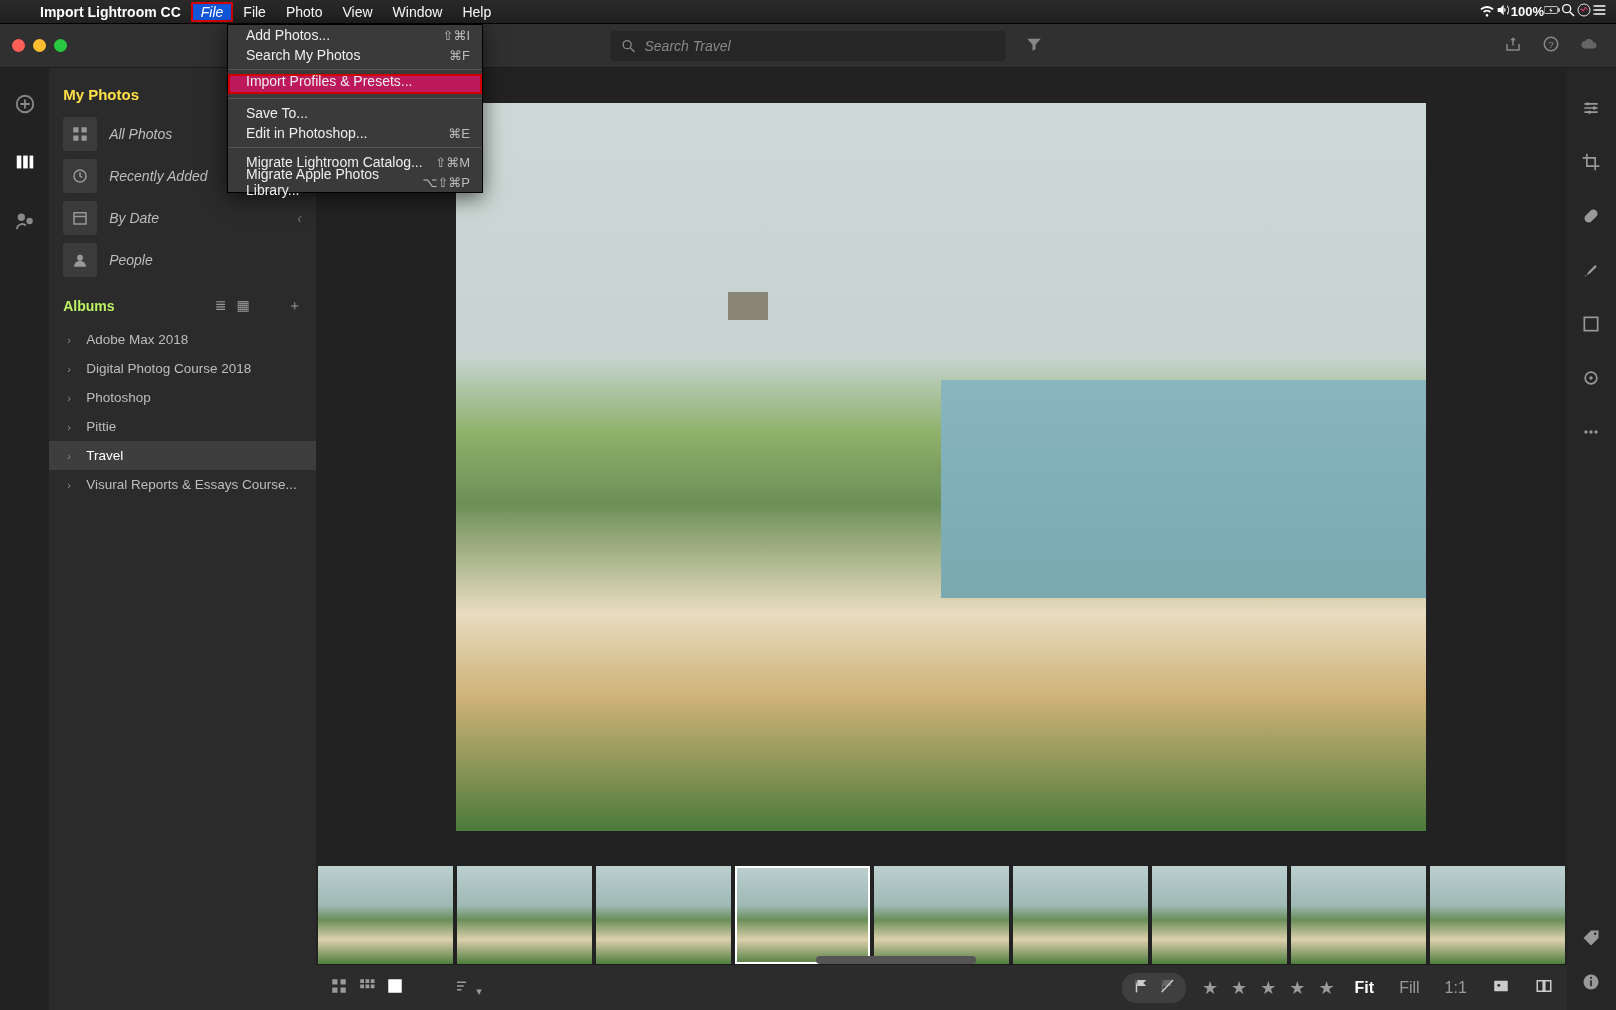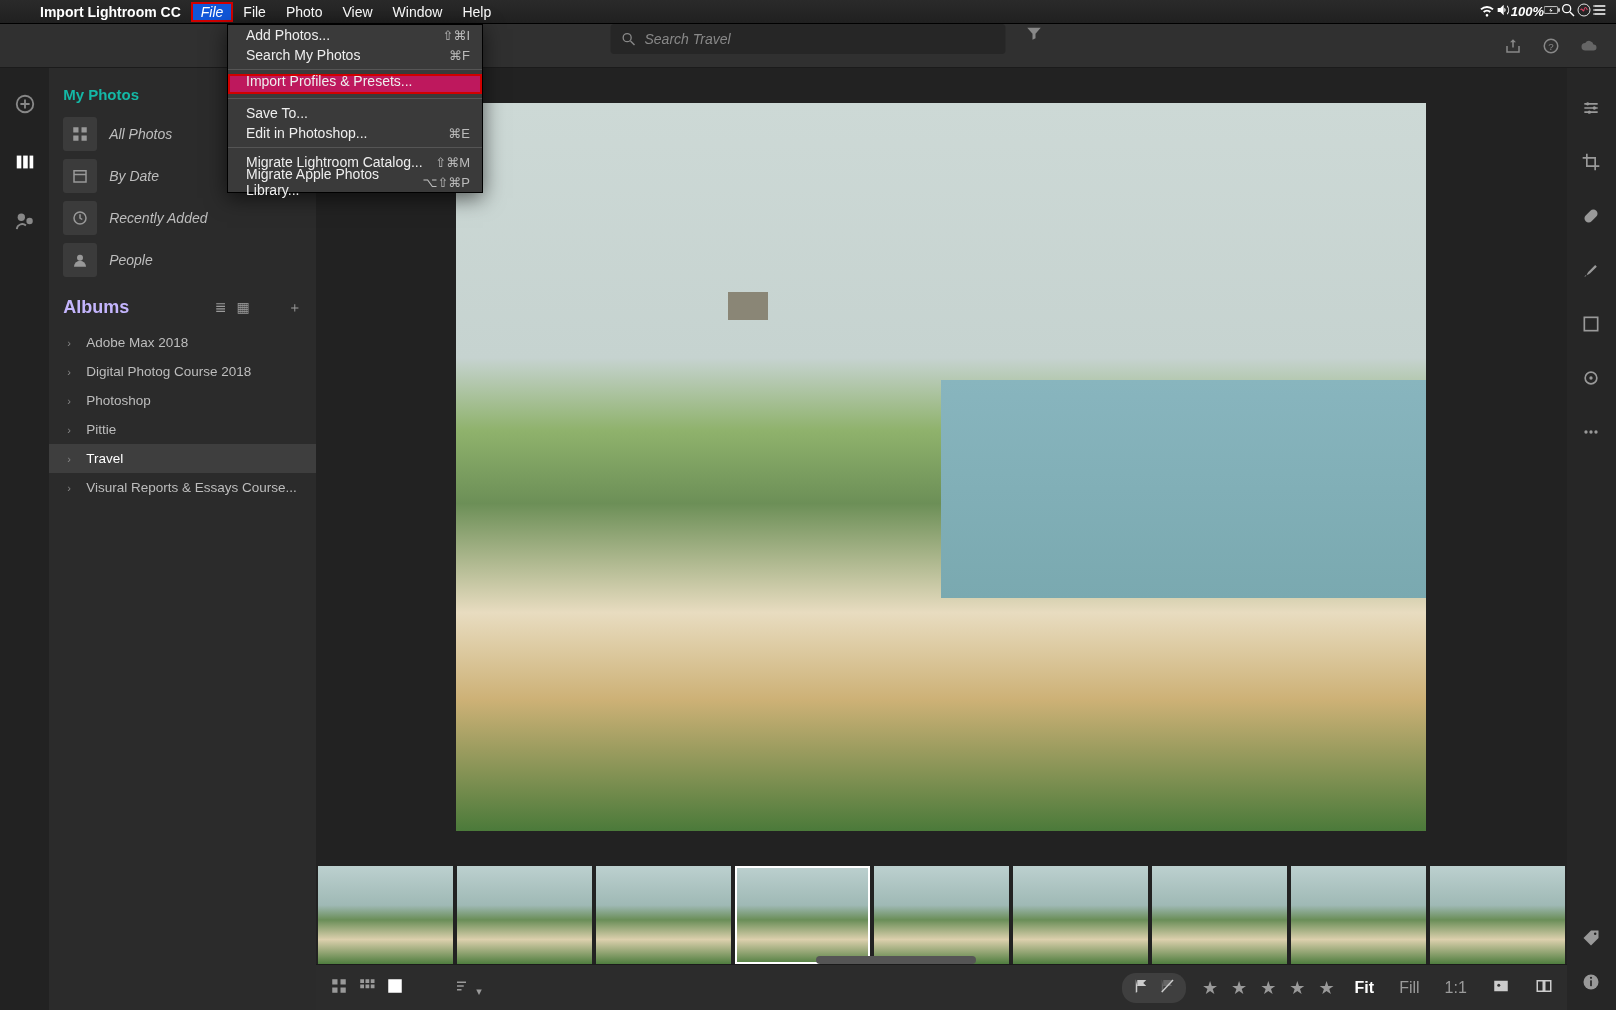--- a/index.html
+++ b/index.html
@@ -12,7 +12,7 @@
 .mac-menubar .mitem { padding:2px 10px; cursor:default;}
 .mac-menubar .mitem.open { background:#1156d9; border:2px solid #d10000; padding:0 8px;font-style:italic;}
 .mac-menubar .spacer { flex:1;}
-.mac-menubar .right { display:flex; align-items:center; font-size:13px;font-style:italic;}
+.mac-menubar .right { display:flex; align-items:center; font-size:13px;}
 .mac-menubar .right svg { width:16px; height:16px; fill:#fff;}
 .mac-menubar .batt { font-weight:600;}
 

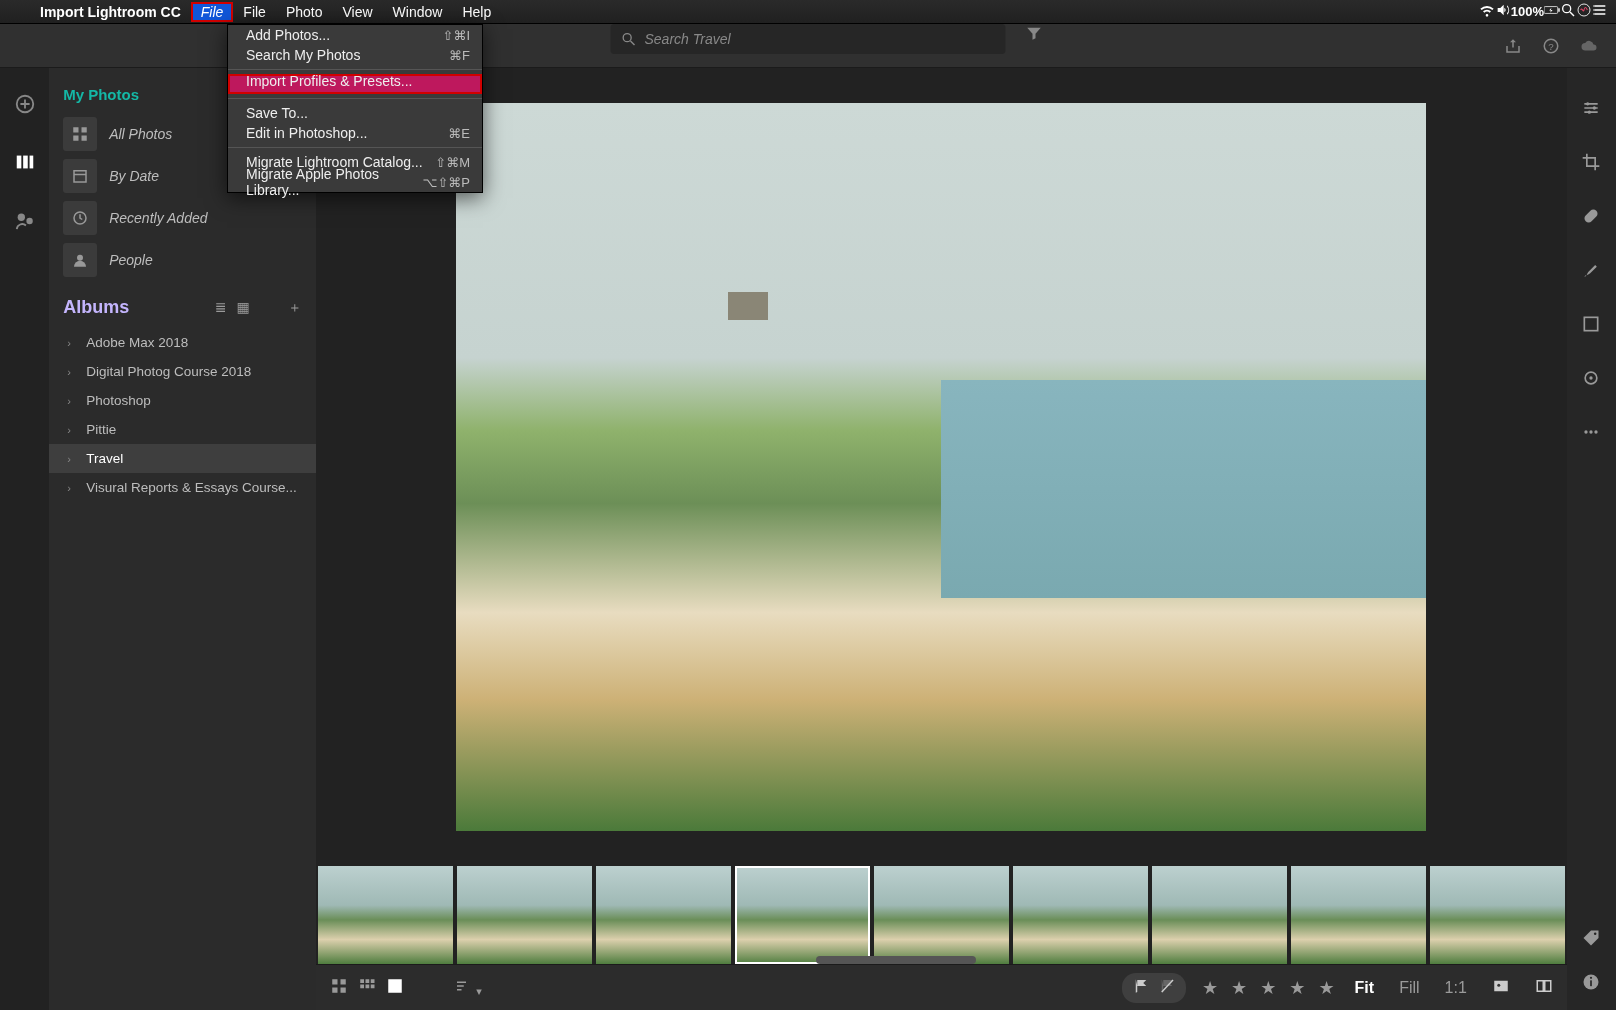--- a/index.html
+++ b/index.html
@@ -24,7 +24,7 @@
 .ddsep { height:1px; background:#555; margin:4px 0;}
 
 
-.win-top { height:44px; background:#303030; display:flex; align-items:center; position:relative; border-bottom:1px solid #1b1b1b;flex-direction:column;}
+.win-top { height:44px; background:#303030; display:flex; align-items:center; position:relative; border-bottom:1px solid #1b1b1b;}
 .traffic { display:flex; gap:8px; padding-left:12px;}
 .tl { width:13px; height:13px; border-radius:50%;}
 .tl.r{background:#ff5f57}.tl.y{background:#febc2e}.tl.g{background:#28c840}

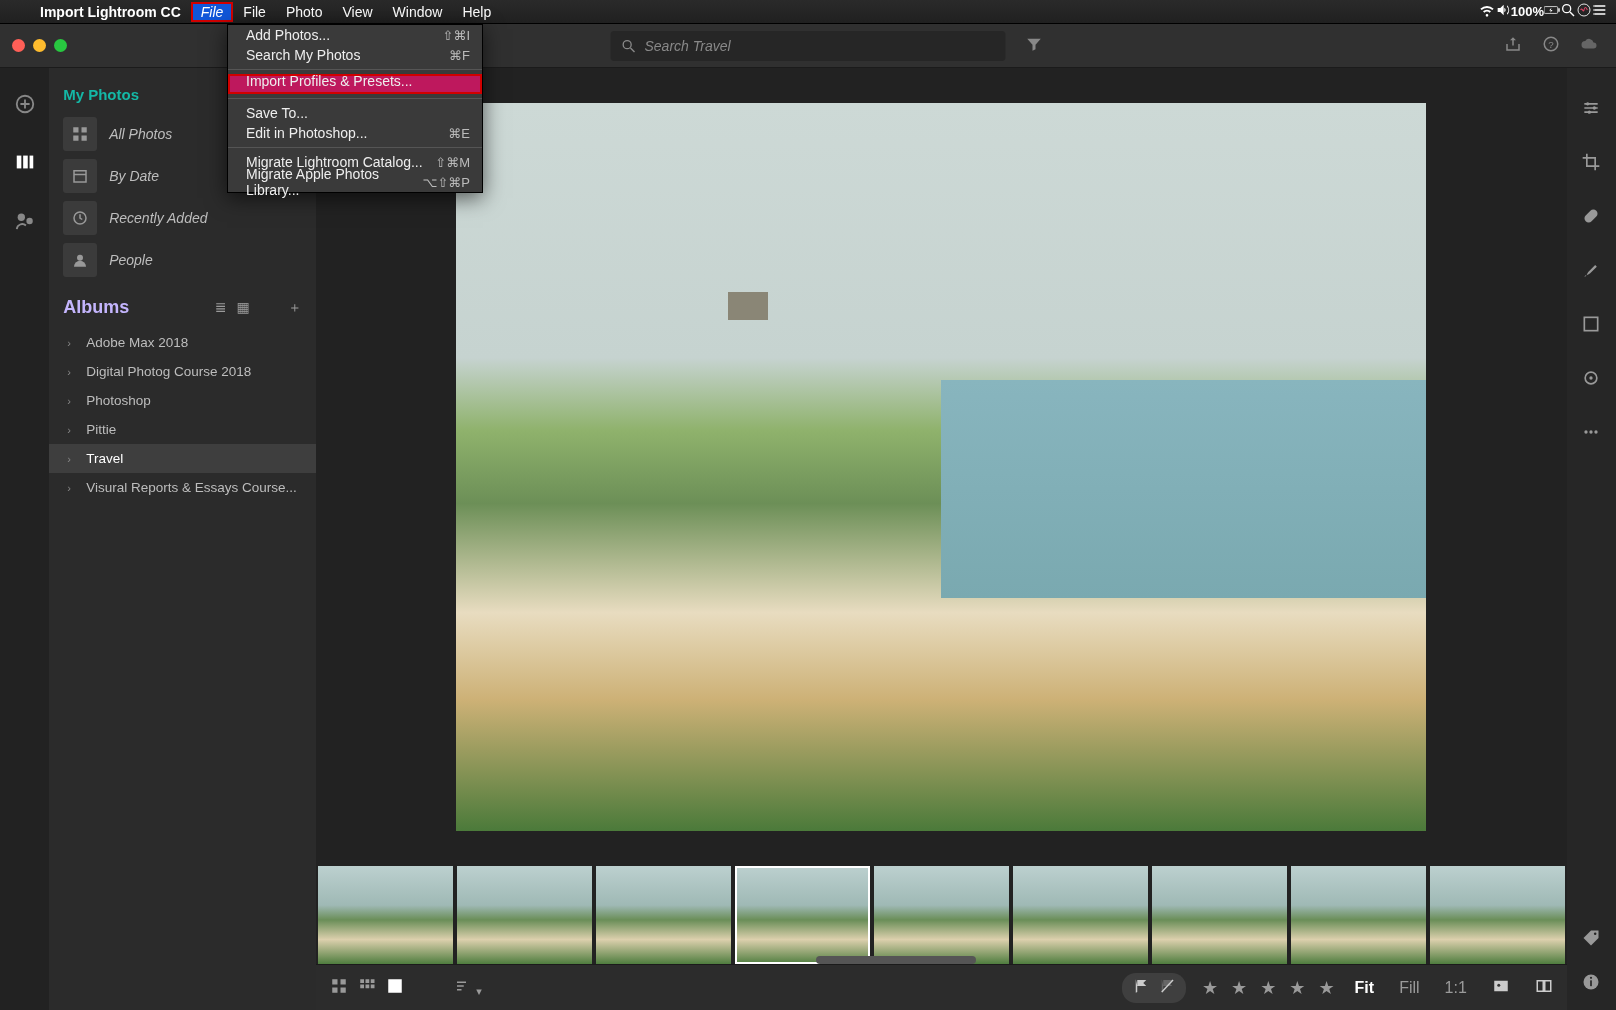--- a/index.html
+++ b/index.html
@@ -42,7 +42,7 @@
 .col-iconbar svg{width:22px;height:22px;fill:currentColor;}
 
 .sidebar { width:282px; background:#2b2b2b; color:#ccc; font-size:14px; overflow:hidden;}
-.sb-sec-title { color:#14b8a6; font-weight:700; font-size:15px; padding:18px 14px 10px;}
+.sb-sec-title { color:#fde047; font-weight:700; font-size:15px; padding:18px 14px 10px;}
 .sb-row { display:flex; align-items:center; height:42px; padding:0 14px; gap:12px; color:#bdbdbd;font-style:italic;}
 .sb-row .iconbox { width:34px; height:34px; background:#3b3b3b; border-radius:3px; display:flex; align-items:center; justify-content:center;}
 .sb-row .iconbox svg{width:18px;height:18px;fill:#999;}

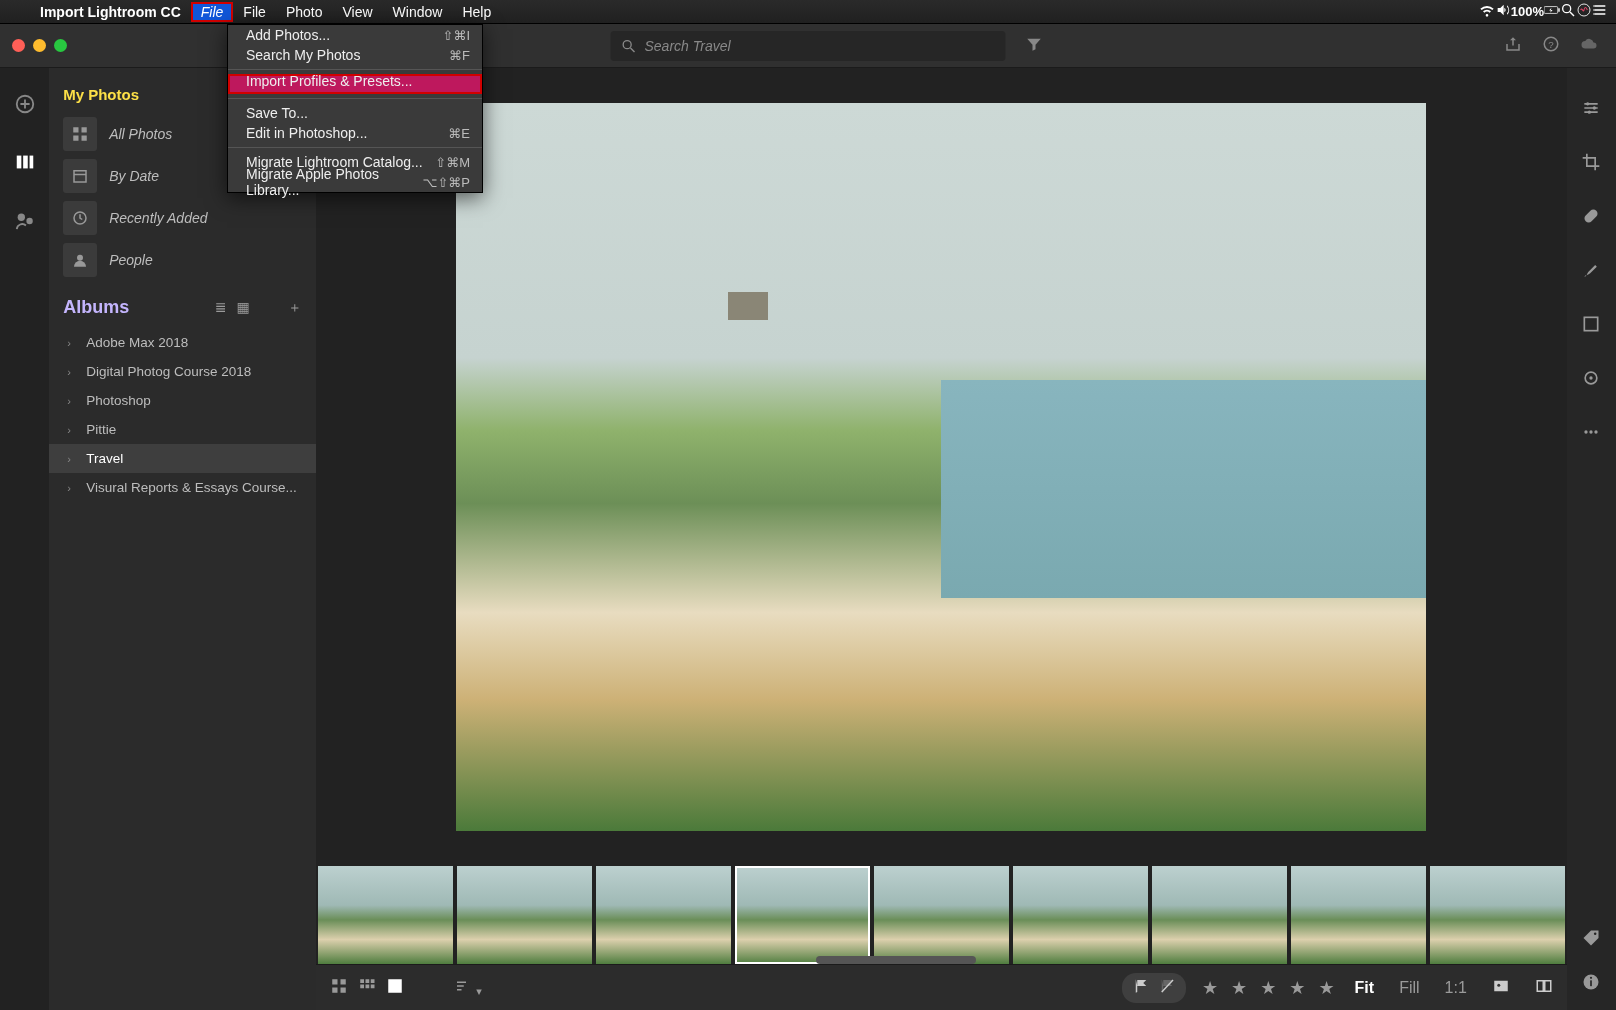--- a/index.html
+++ b/index.html
@@ -227,21 +227,21 @@
     <div class="sb-row">
       <span class="iconbox">
           <svg viewBox="0 0 24 24">
+            <circle cx="12" cy="12" r="8" fill="none" stroke="#999" stroke-width="2"></circle>
+            <path d="M12 7v5l3 2" stroke="#999" stroke-width="2" fill="none"></path>
+          </svg>
+        </span>
+      <span>Recently Added</span>
+    </div>
+    <div class="sb-row">
+      <span class="iconbox">
+          <svg viewBox="0 0 24 24">
             <rect x="4" y="5" width="16" height="15" fill="none" stroke="#999" stroke-width="2"></rect>
             <path d="M4 10h16" stroke="#999" stroke-width="2"></path>
           </svg>
         </span>
       <span>By Date</span>
       <span class="chev">‹</span>
-    </div>
-    <div class="sb-row">
-      <span class="iconbox">
-          <svg viewBox="0 0 24 24">
-            <circle cx="12" cy="12" r="8" fill="none" stroke="#999" stroke-width="2"></circle>
-            <path d="M12 7v5l3 2" stroke="#999" stroke-width="2" fill="none"></path>
-          </svg>
-        </span>
-      <span>Recently Added</span>
     </div>
     <div class="sb-row">
       <span class="iconbox">

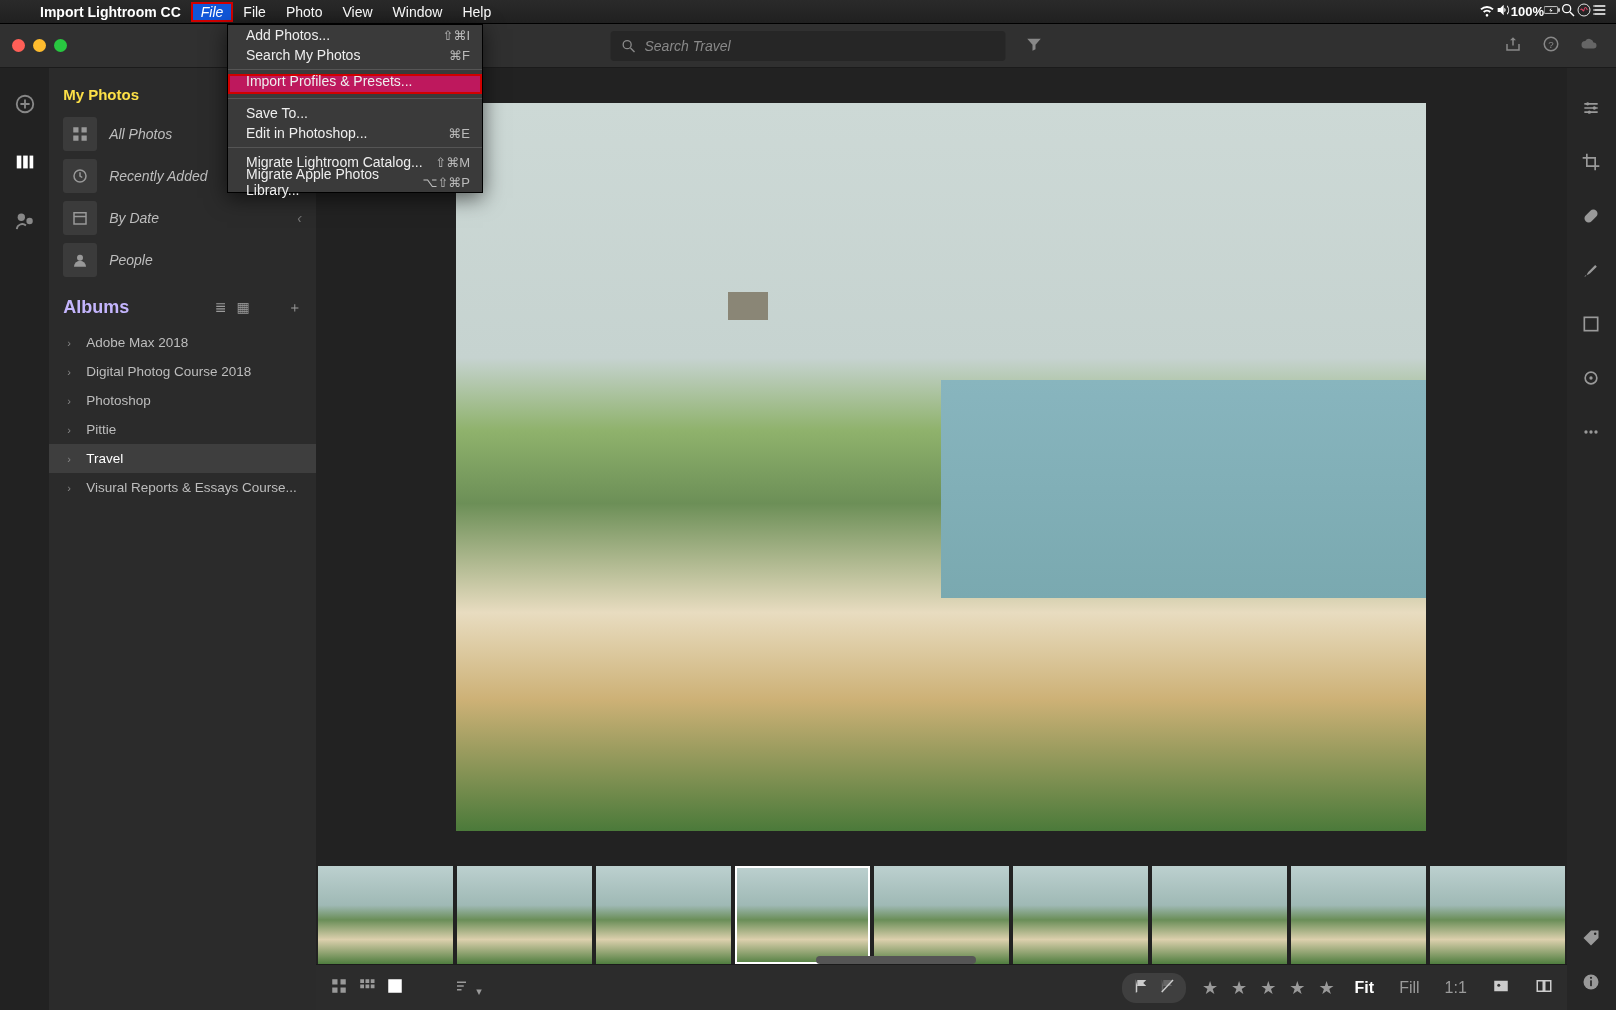--- a/index.html
+++ b/index.html
@@ -48,7 +48,7 @@
 .sb-row .iconbox svg{width:18px;height:18px;fill:#999;}
 .sb-row .chev { margin-left:auto; color:#777;}
 .sb-albums-head { display:flex; align-items:center; padding:16px 14px 10px;}
-.sb-albums-head .t { color:#c4b5fd; font-weight:700; font-size:18px;}
+.sb-albums-head .t { color:#bef264; font-weight:700; font-size:14px;}
 .sb-albums-head .ic { margin-left:auto; display:flex; gap:10px; color:#9a9a9a;}
 .alb { display:flex; align-items:center; height:29px; padding:0 8px 0 18px; gap:8px; color:#bdbdbd; font-size:13.5px;}
 .alb.sel { background:#3e3e3e; color:#fff;}

